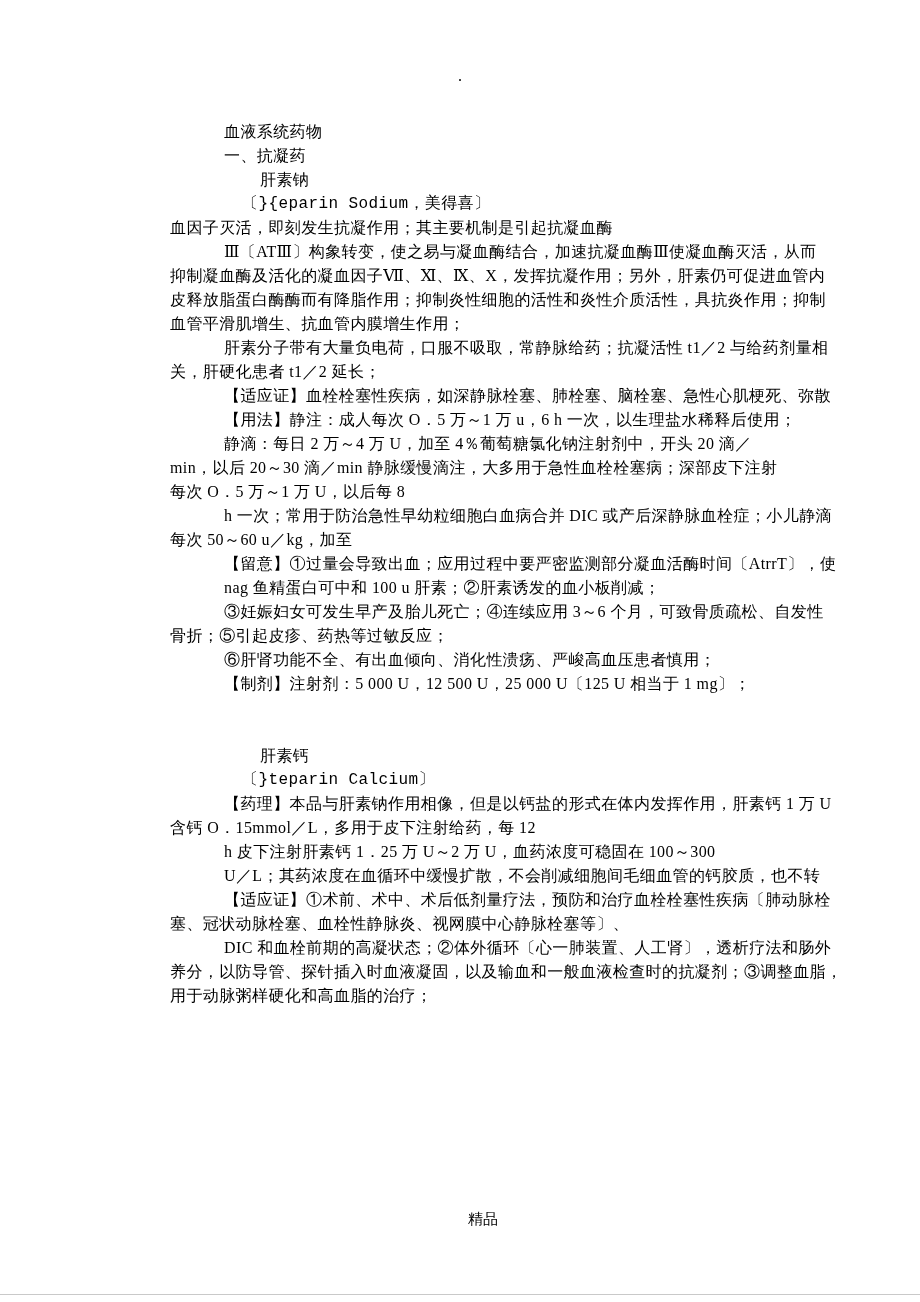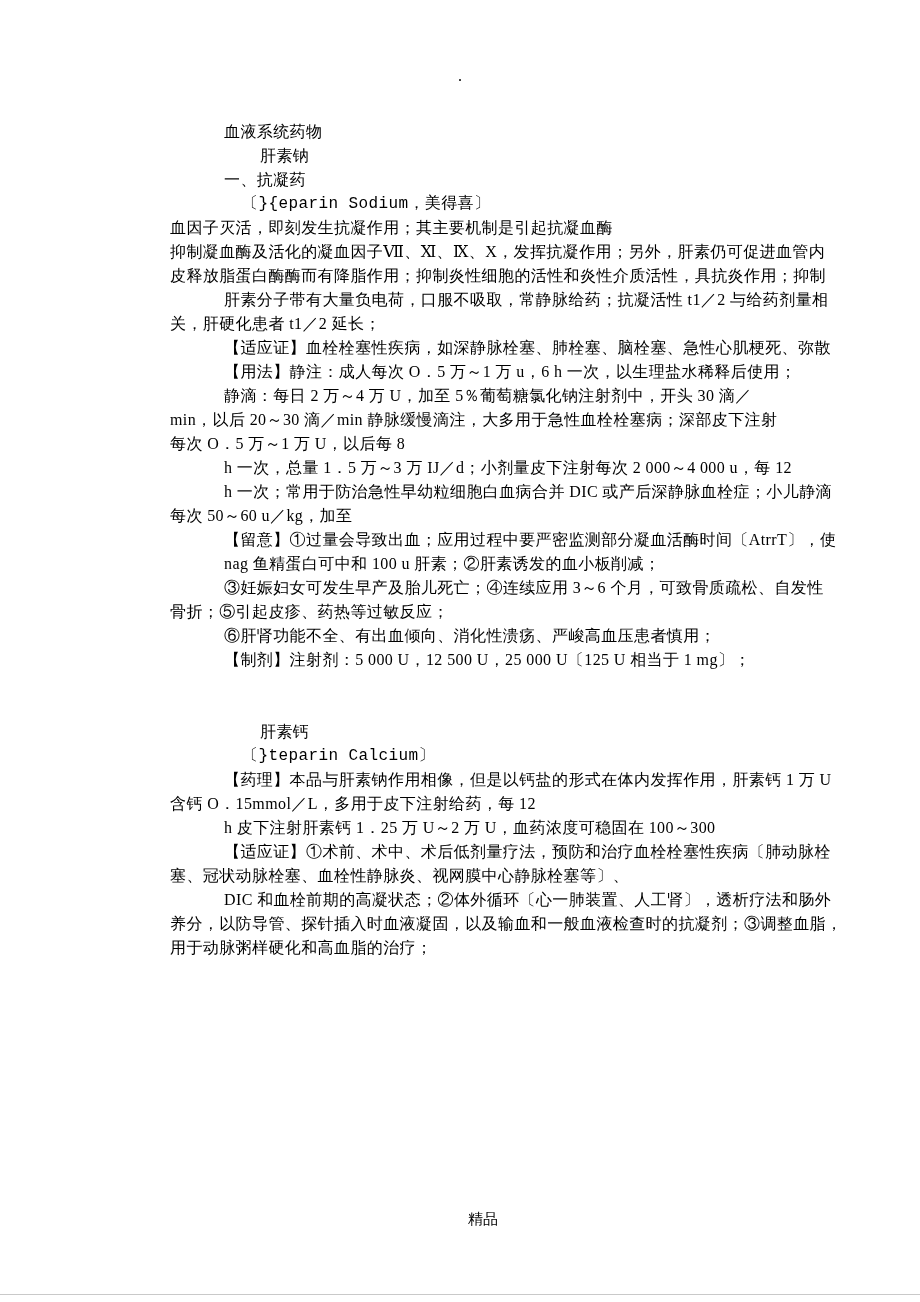--- a/index.html
+++ b/index.html
@@ -66,8 +66,8 @@
 
   <div class="doc-body">
       <div class="line i1">血液系统药物</div>
+      <div class="line i1">一、抗凝药</div>
       <div class="line i2">肝素钠</div>
-      <div class="line i1">一、抗凝药</div>
       <div class="line i3">〔}{eparin Sodium，美得喜〕</div>
       <div class="line i0">血因子灭活，即刻发生抗凝作用；其主要机制是引起抗凝血酶</div>
       <div class="line i0">抑制凝血酶及活化的凝血因子Ⅶ、Ⅺ、Ⅸ、X，发挥抗凝作用；另外，肝素仍可促进血管内</div>

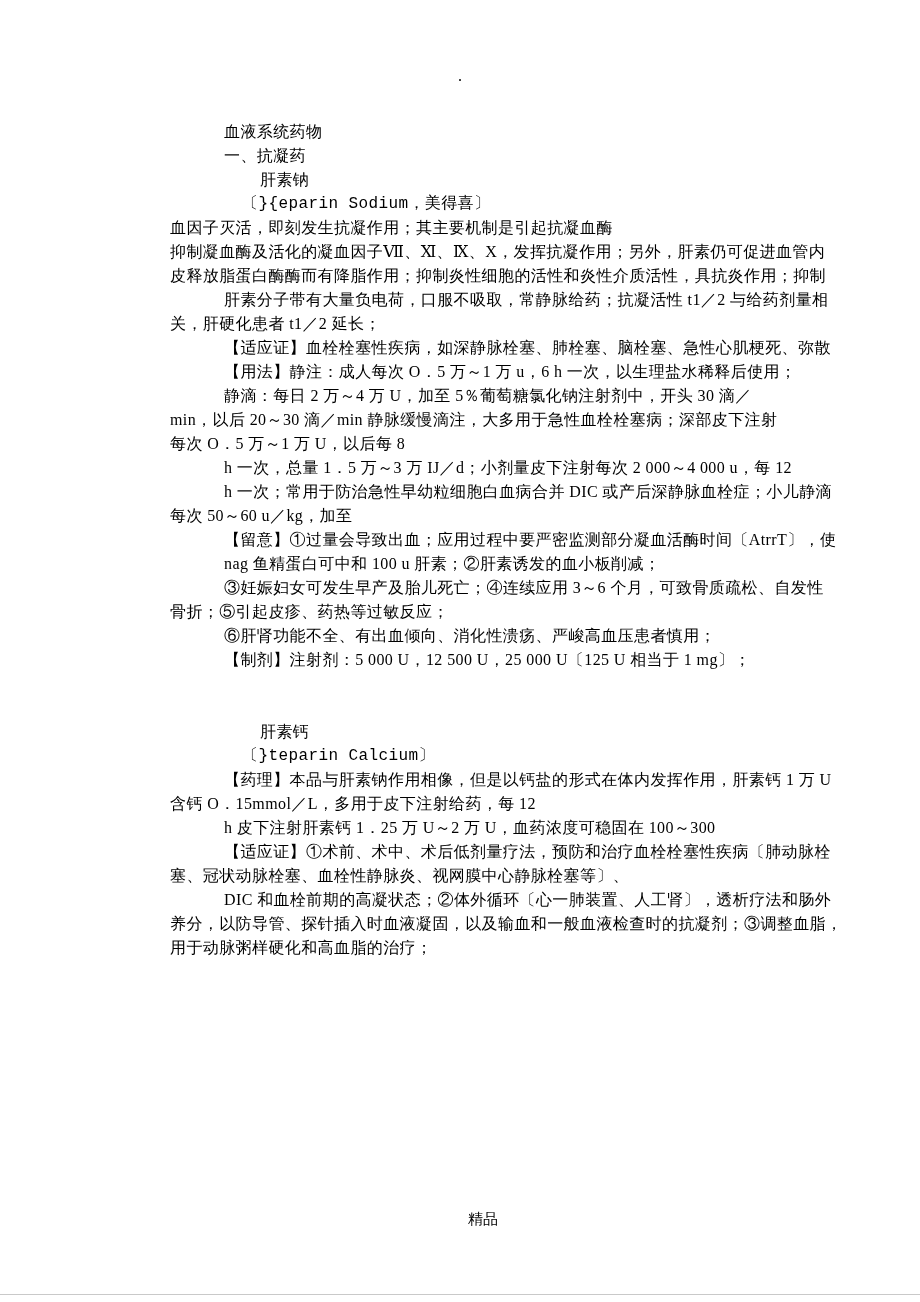--- a/index.html
+++ b/index.html
@@ -70,6 +70,7 @@
       <div class="line i2">肝素钠</div>
       <div class="line i3">〔}{eparin Sodium，美得喜〕</div>
       <div class="line i0">血因子灭活，即刻发生抗凝作用；其主要机制是引起抗凝血酶</div>
+      <div class="line i1">Ⅲ〔ATⅢ〕构象转变，使之易与凝血酶结合，加速抗凝血酶Ⅲ使凝血酶灭活，从而</div>
       <div class="line i0">抑制凝血酶及活化的凝血因子Ⅶ、Ⅺ、Ⅸ、X，发挥抗凝作用；另外，肝素仍可促进血管内</div>
       <div class="line i0">皮释放脂蛋白酶酶而有降脂作用；抑制炎性细胞的活性和炎性介质活性，具抗炎作用；抑制</div>
       <div class="line i1">肝素分子带有大量负电荷，口服不吸取，常静脉给药；抗凝活性 t1／2 与给药剂量相</div>

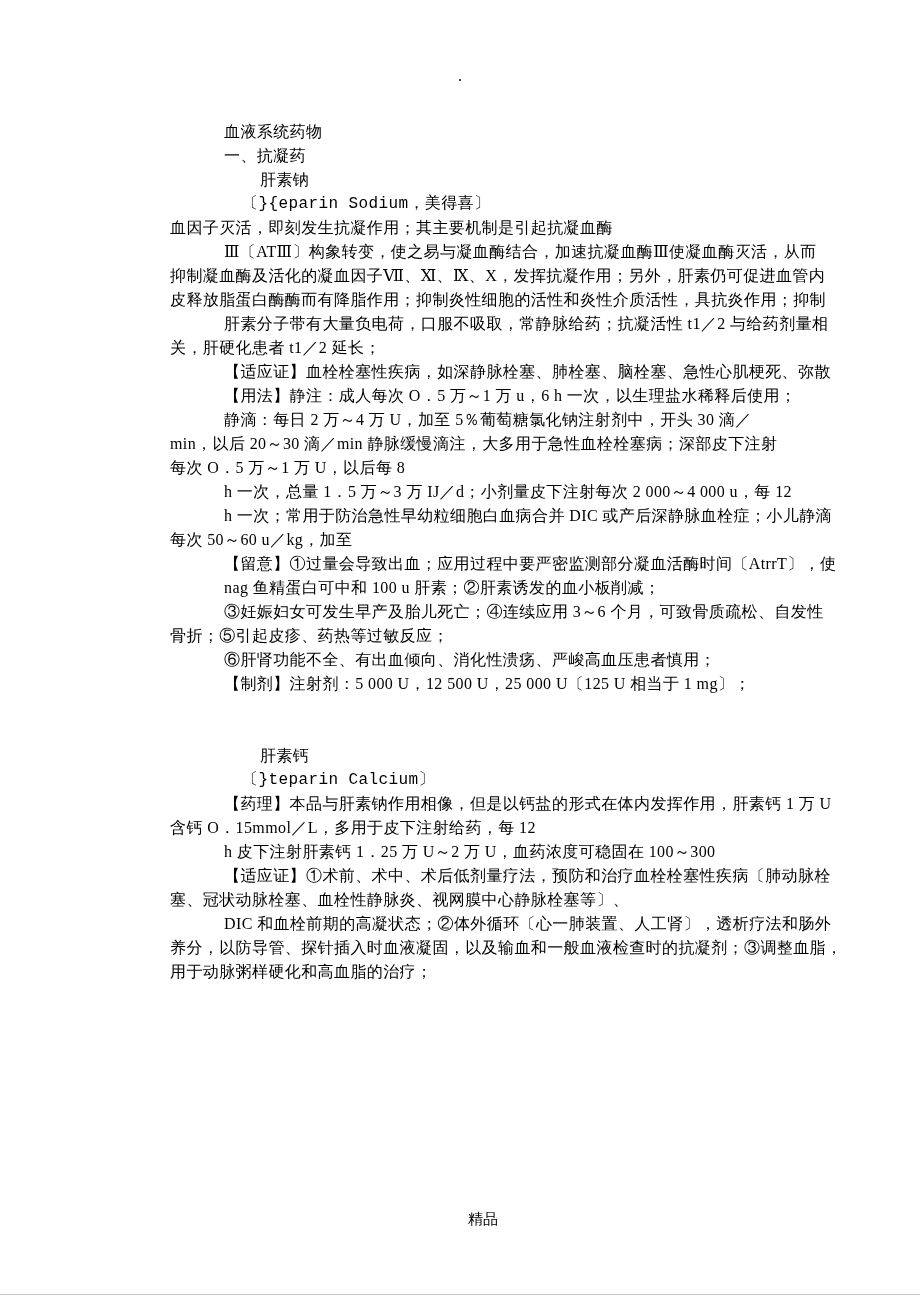--- a/index.html
+++ b/index.html
@@ -73,6 +73,7 @@
       <div class="line i1">Ⅲ〔ATⅢ〕构象转变，使之易与凝血酶结合，加速抗凝血酶Ⅲ使凝血酶灭活，从而</div>
       <div class="line i0">抑制凝血酶及活化的凝血因子Ⅶ、Ⅺ、Ⅸ、X，发挥抗凝作用；另外，肝素仍可促进血管内</div>
       <div class="line i0">皮释放脂蛋白酶酶而有降脂作用；抑制炎性细胞的活性和炎性介质活性，具抗炎作用；抑制</div>
+      <div class="line i0">血管平滑肌增生、抗血管内膜增生作用；</div>
       <div class="line i1">肝素分子带有大量负电荷，口服不吸取，常静脉给药；抗凝活性 t1／2 与给药剂量相</div>
       <div class="line i0">关，肝硬化患者 t1／2 延长；</div>
       <div class="line i1">【适应证】血栓栓塞性疾病，如深静脉栓塞、肺栓塞、脑栓塞、急性心肌梗死、弥散</div>

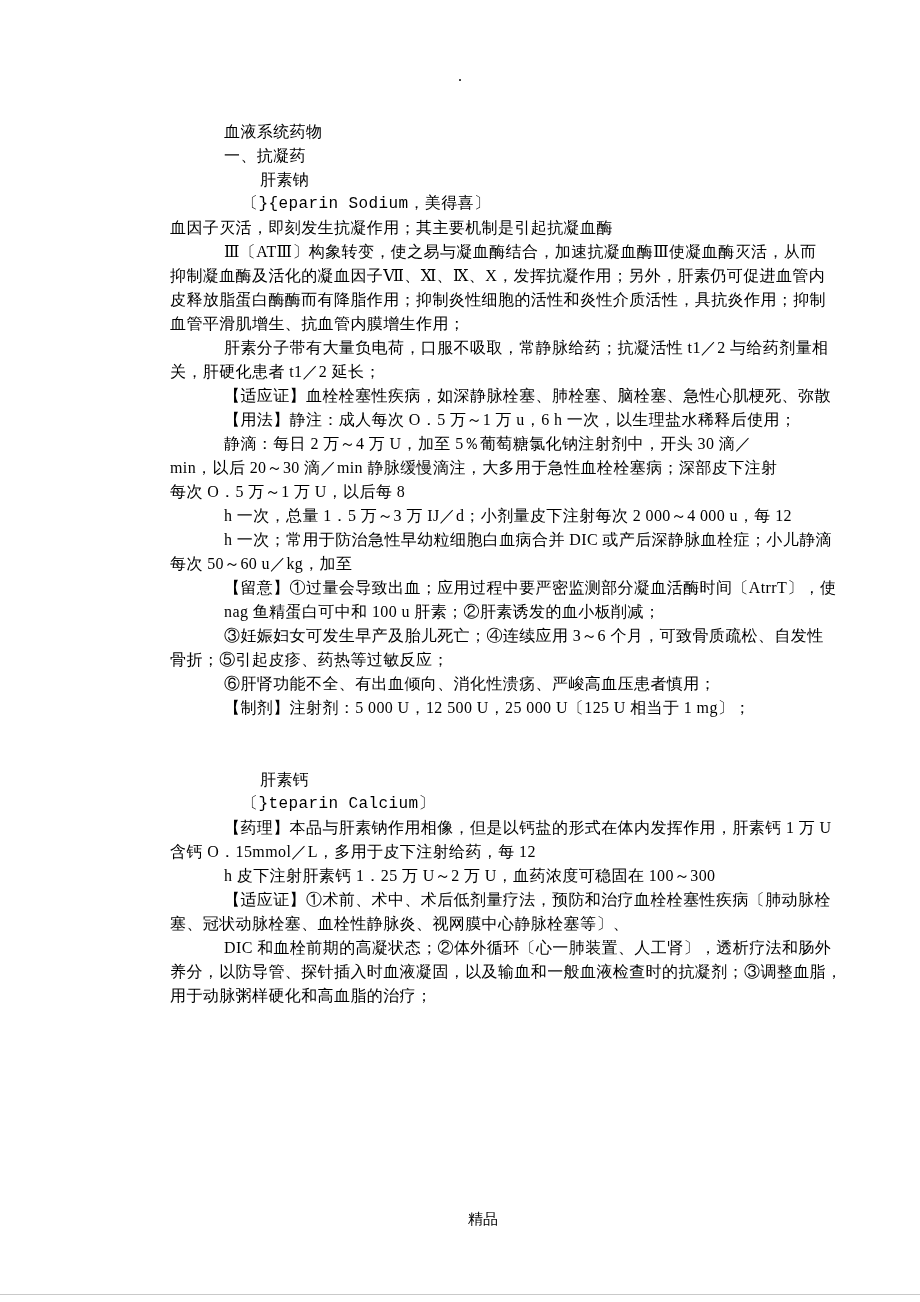--- a/index.html
+++ b/index.html
@@ -78,7 +78,7 @@
       <div class="line i0">关，肝硬化患者 t1／2 延长；</div>
       <div class="line i1">【适应证】血栓栓塞性疾病，如深静脉栓塞、肺栓塞、脑栓塞、急性心肌梗死、弥散</div>
       <div class="line i1">【用法】静注：成人每次 O．5 万～1 万 u，6 h 一次，以生理盐水稀释后使用；</div>
-      <div class="line i1">静滴：每日 2 万～4 万 U，加至 5％葡萄糖氯化钠注射剂中，开头 30 滴／</div>
+      <div class="line i1">静滴：每日 2 万～4 万 U，加至 4％葡萄糖氯化钠注射剂中，开头 20 滴／</div>
       <div class="line i0">min，以后 20～30 滴／min 静脉缓慢滴注，大多用于急性血栓栓塞病；深部皮下注射</div>
       <div class="line i0">每次 O．5 万～1 万 U，以后每 8</div>
       <div class="line i1">h 一次，总量 1．5 万～3 万 IJ／d；小剂量皮下注射每次 2 000～4 000 u，每 12</div>

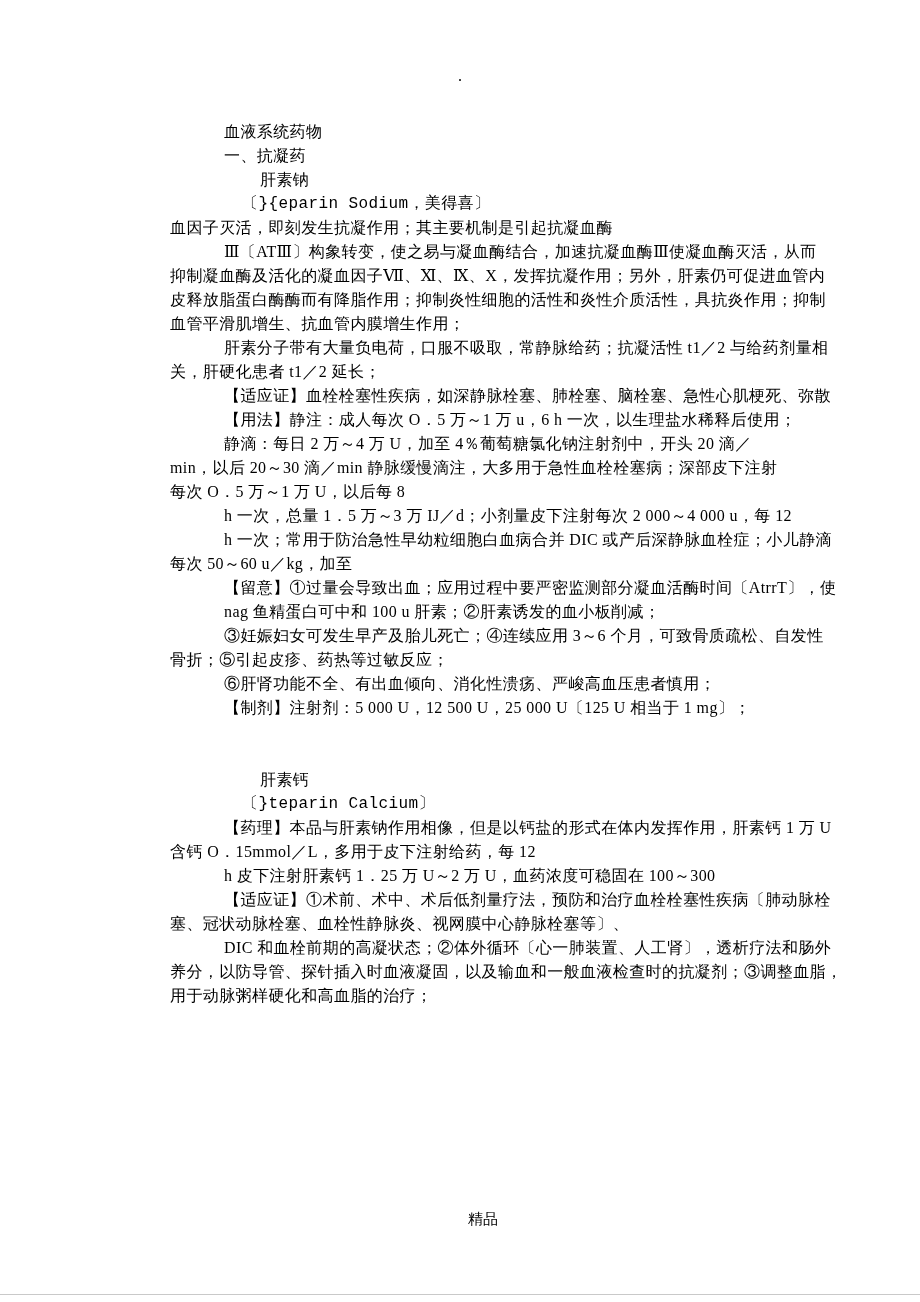--- a/index.html
+++ b/index.html
@@ -81,7 +81,6 @@
       <div class="line i1">静滴：每日 2 万～4 万 U，加至 4％葡萄糖氯化钠注射剂中，开头 20 滴／</div>
       <div class="line i0">min，以后 20～30 滴／min 静脉缓慢滴注，大多用于急性血栓栓塞病；深部皮下注射</div>
       <div class="line i0">每次 O．5 万～1 万 U，以后每 8</div>
-      <div class="line i1">h 一次，总量 1．5 万～3 万 IJ／d；小剂量皮下注射每次 2 000～4 000 u，每 12</div>
       <div class="line i1">h 一次；常用于防治急性早幼粒细胞白血病合并 DIC 或产后深静脉血栓症；小儿静滴</div>
       <div class="line i0">每次 50～60 u／kg，加至</div>
       <div class="line i1">【留意】①过量会导致出血；应用过程中要严密监测部分凝血活酶时间〔AtrrT〕，使</div>

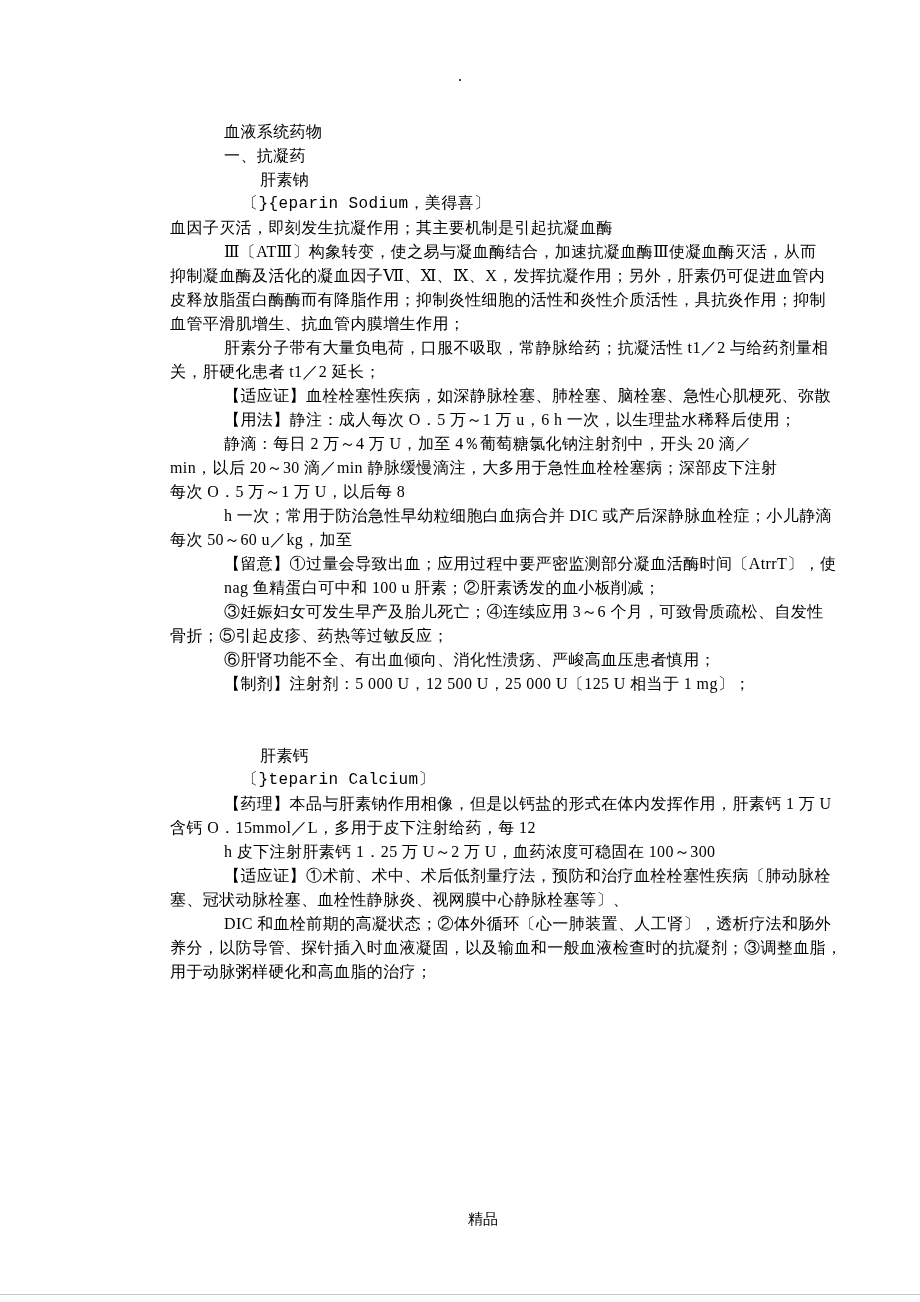--- a/index.html
+++ b/index.html
@@ -96,6 +96,7 @@
       <div class="line i1">【药理】本品与肝素钠作用相像，但是以钙盐的形式在体内发挥作用，肝素钙 1 万 U</div>
       <div class="line i0">含钙 O．15mmol／L，多用于皮下注射给药，每 12</div>
       <div class="line i1">h 皮下注射肝素钙 1．25 万 U～2 万 U，血药浓度可稳固在 100～300</div>
+      <div class="line i1">U／L；其药浓度在血循环中缓慢扩散，不会削减细胞间毛细血管的钙胶质，也不转</div>
       <div class="line i1">【适应证】①术前、术中、术后低剂量疗法，预防和治疗血栓栓塞性疾病〔肺动脉栓</div>
       <div class="line i0">塞、冠状动脉栓塞、血栓性静脉炎、视网膜中心静脉栓塞等〕、</div>
       <div class="line i1">DIC 和血栓前期的高凝状态；②体外循环〔心一肺装置、人工肾〕，透析疗法和肠外</div>

